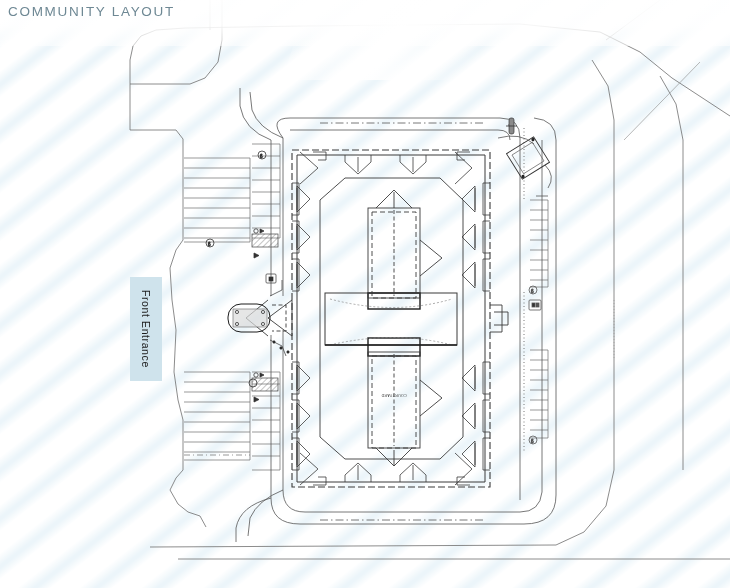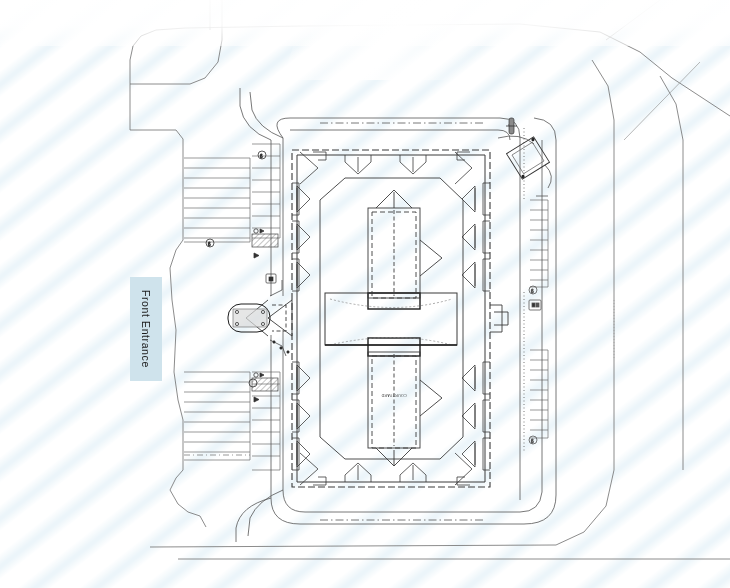--- a/index.html
+++ b/index.html
@@ -407,6 +407,7 @@
 
   <div class="header-band"></div>
   <div class="header-sheen"></div>
+  <div class="page-title">COMMUNITY LAYOUT</div>
 
   <div class="entrance-chip">
     <span>Front Entrance</span>

